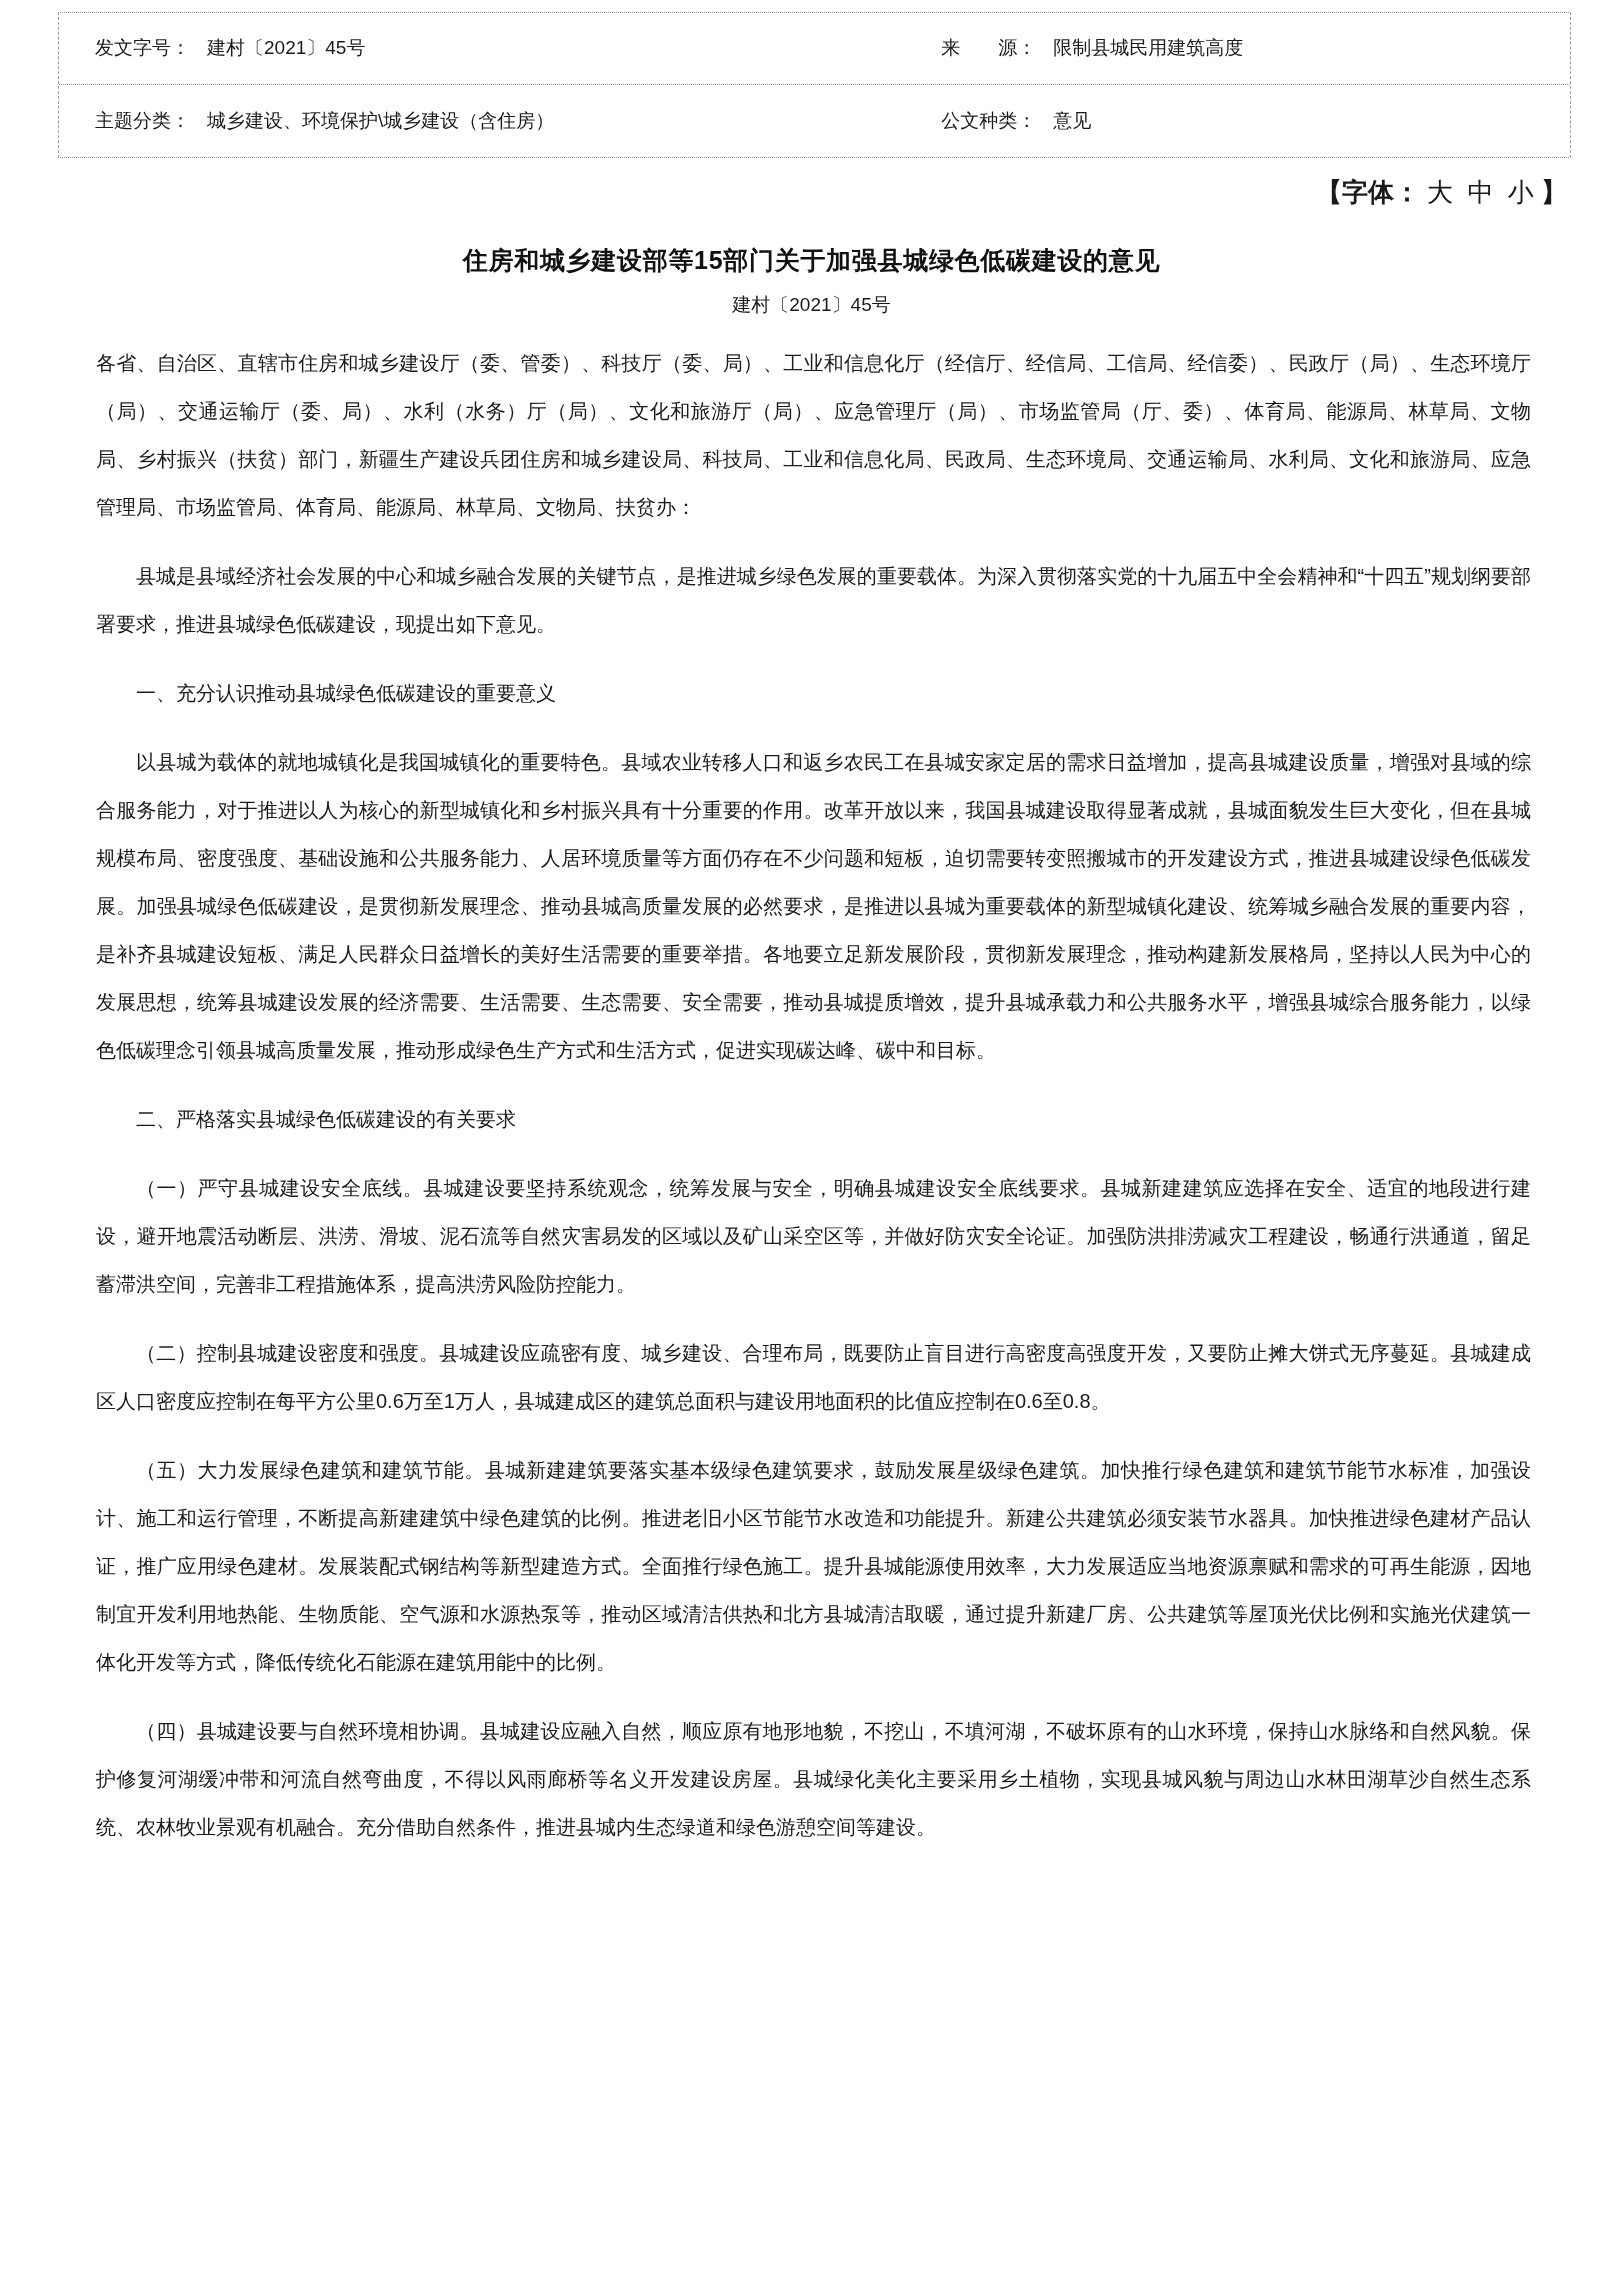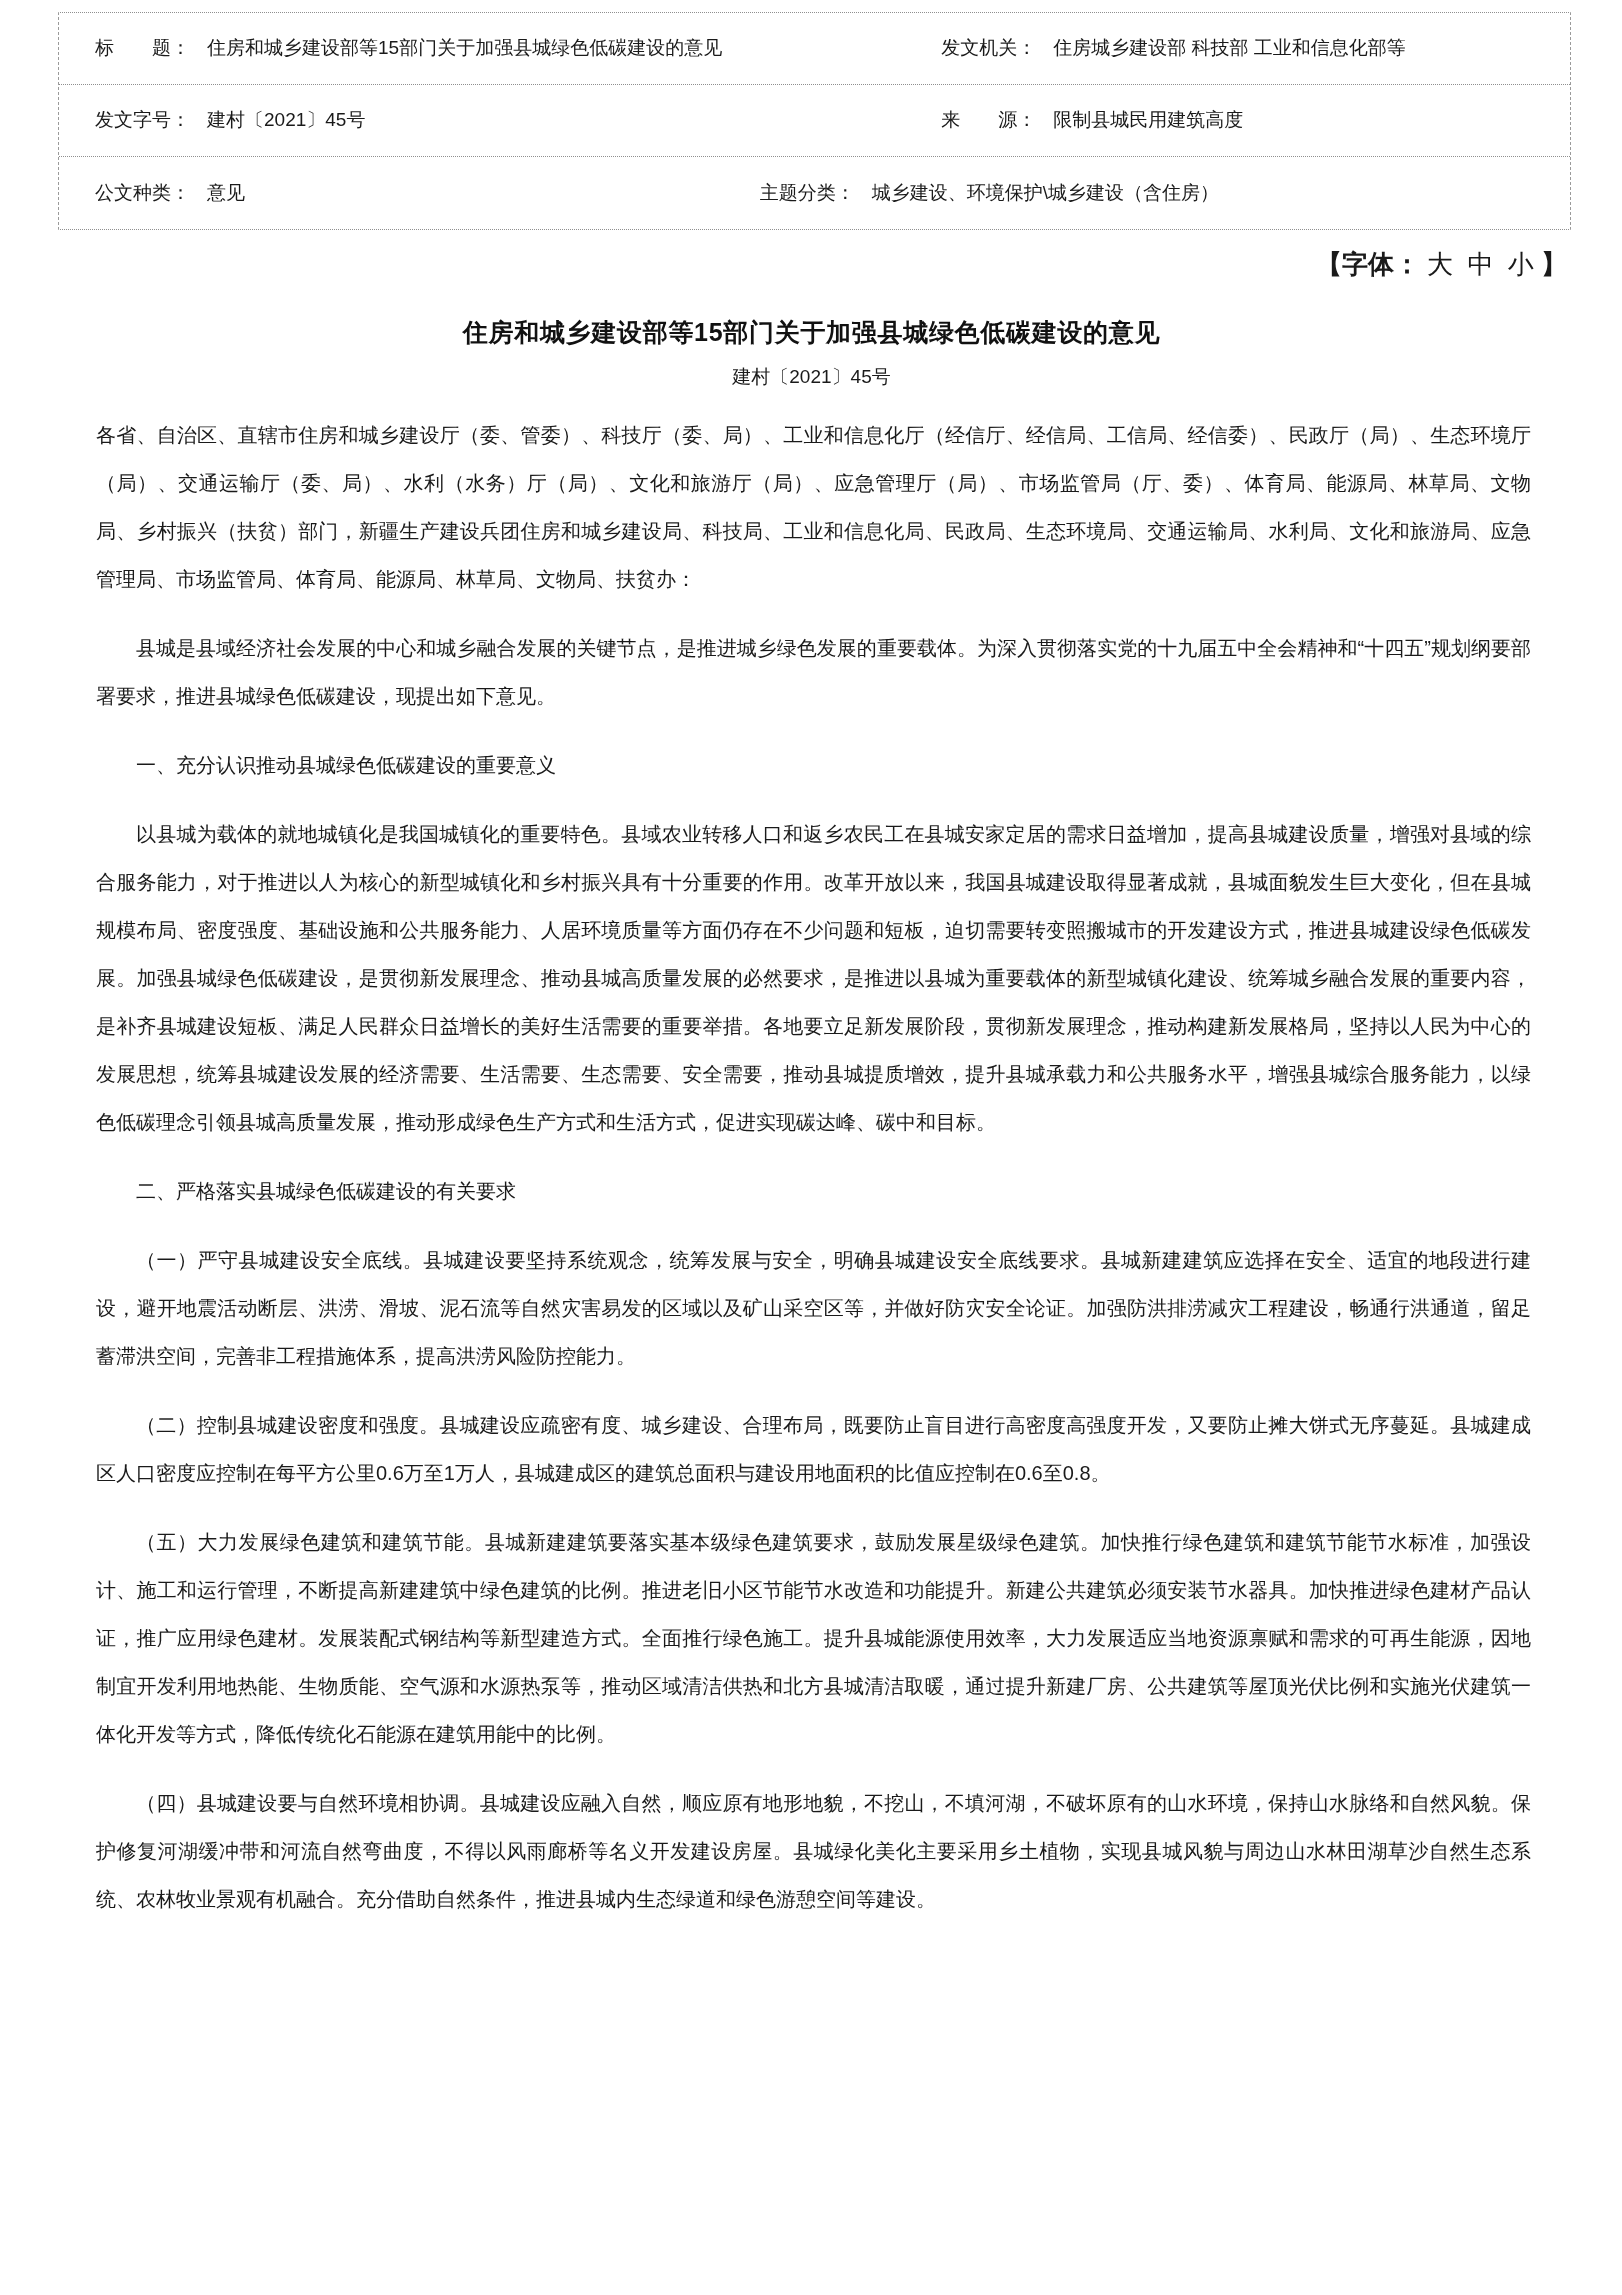--- a/index.html
+++ b/index.html
@@ -86,14 +86,6 @@
   <div class="meta-table">
     <div class="meta-row">
       <div class="meta-cell left">
-        <span class="meta-label">标　　题：</span><span class="meta-value">住房和城乡建设部等15部门关于加强县城绿色低碳建设的意见</span>
-      </div>
-      <div class="meta-cell right">
-        <span class="meta-label">发文机关：</span><span class="meta-value">住房城乡建设部 科技部 工业和信息化部等</span>
-      </div>
-    </div>
-    <div class="meta-row">
-      <div class="meta-cell left">
         <span class="meta-label">发文字号：</span><span class="meta-value">建村〔2021〕45号</span>
       </div>
       <div class="meta-cell right">

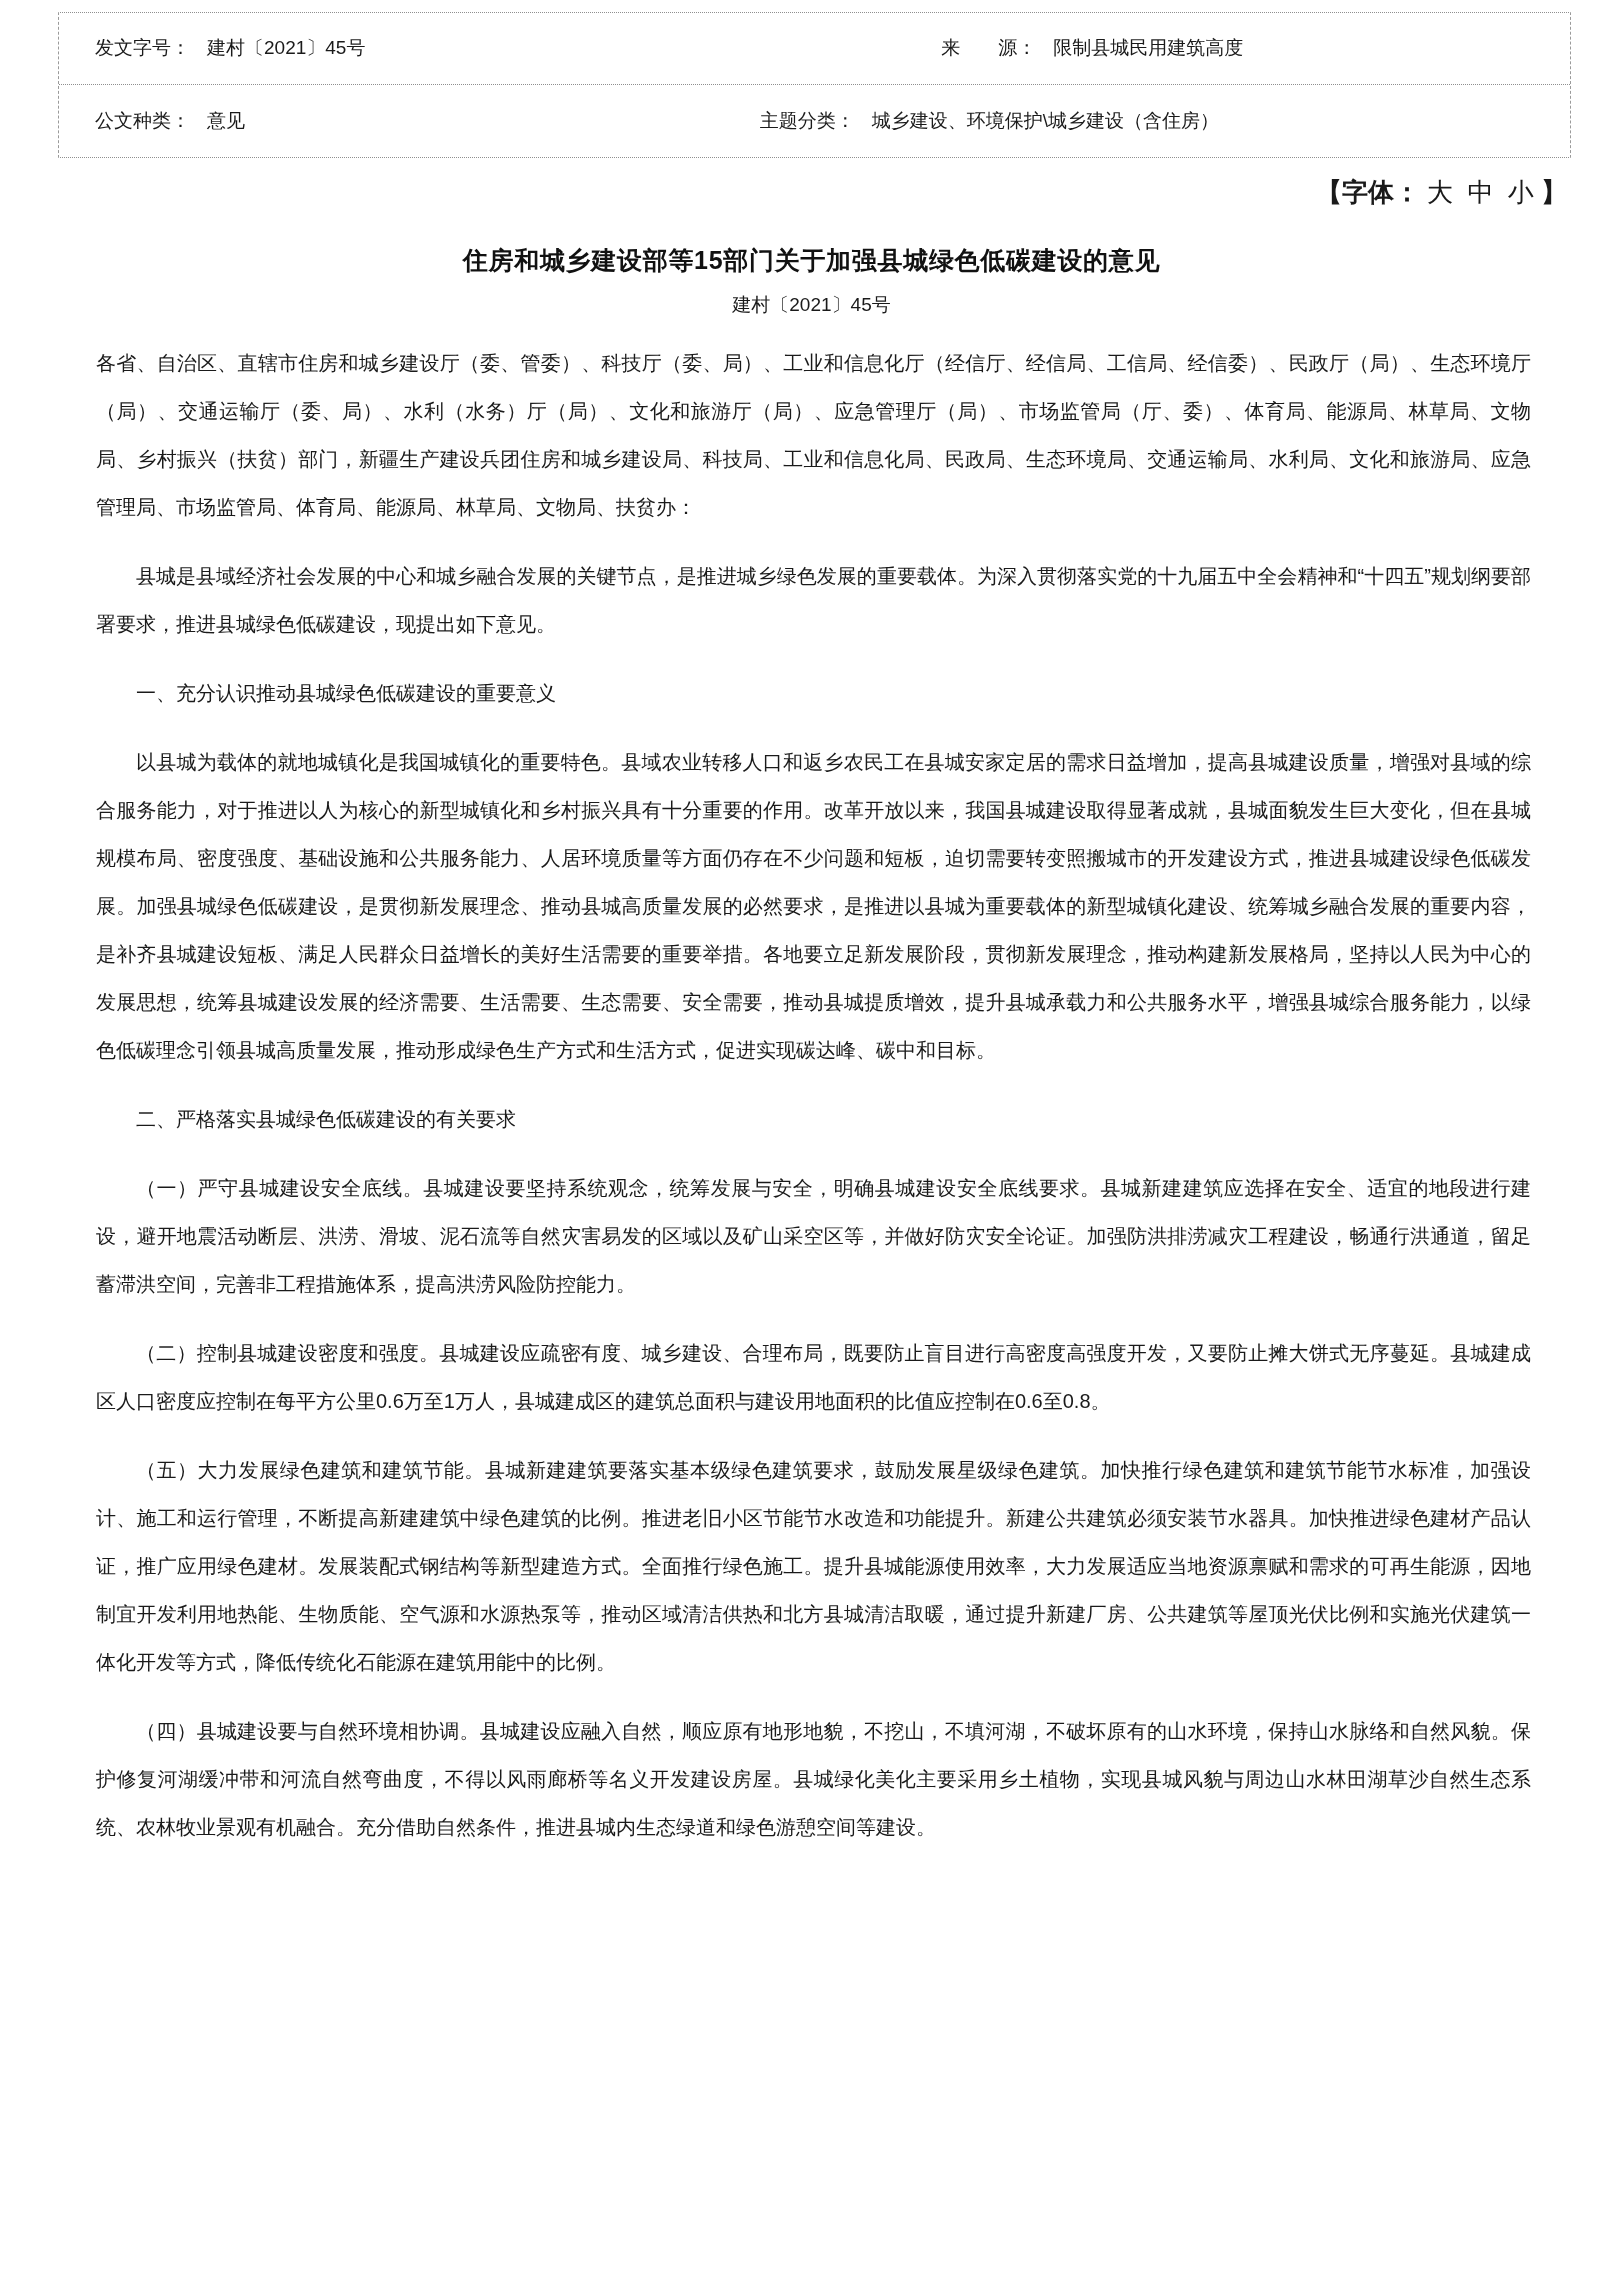--- a/index.html
+++ b/index.html
@@ -93,11 +93,11 @@
       </div>
     </div>
     <div class="meta-row">
+      <div class="meta-cell left">
+        <span class="meta-label">主题分类：</span><span class="meta-value">城乡建设、环境保护\城乡建设（含住房）</span>
+      </div>
       <div class="meta-cell right">
         <span class="meta-label">公文种类：</span><span class="meta-value">意见</span>
-      </div>
-      <div class="meta-cell left">
-        <span class="meta-label">主题分类：</span><span class="meta-value">城乡建设、环境保护\城乡建设（含住房）</span>
       </div>
     </div>
   </div>

